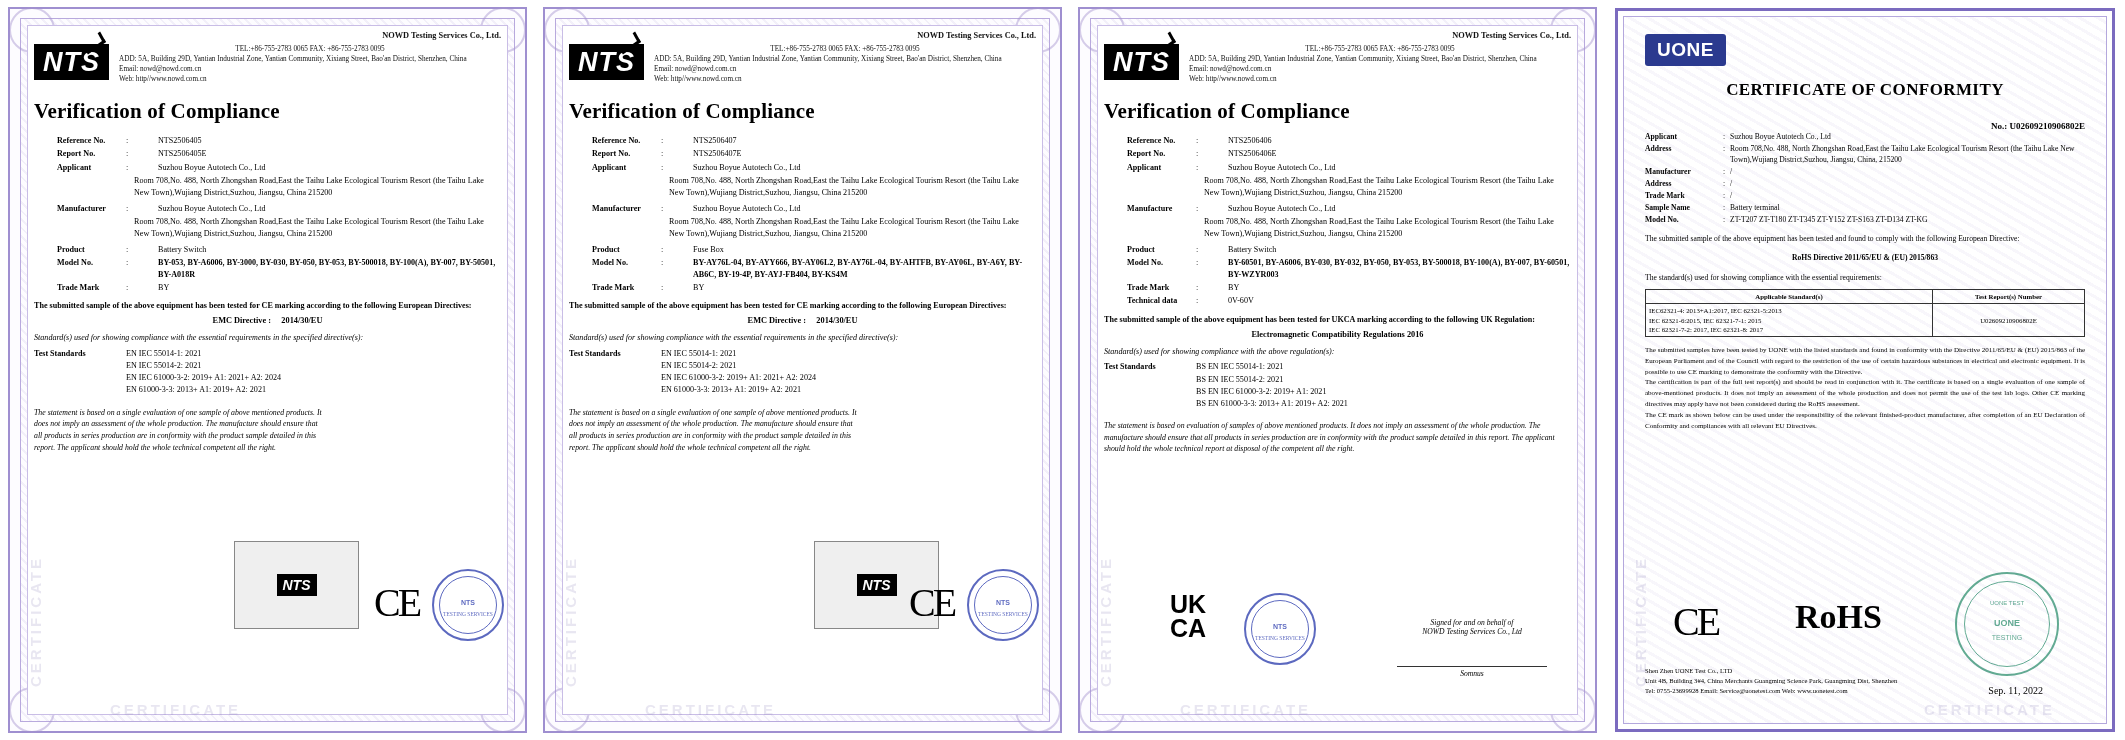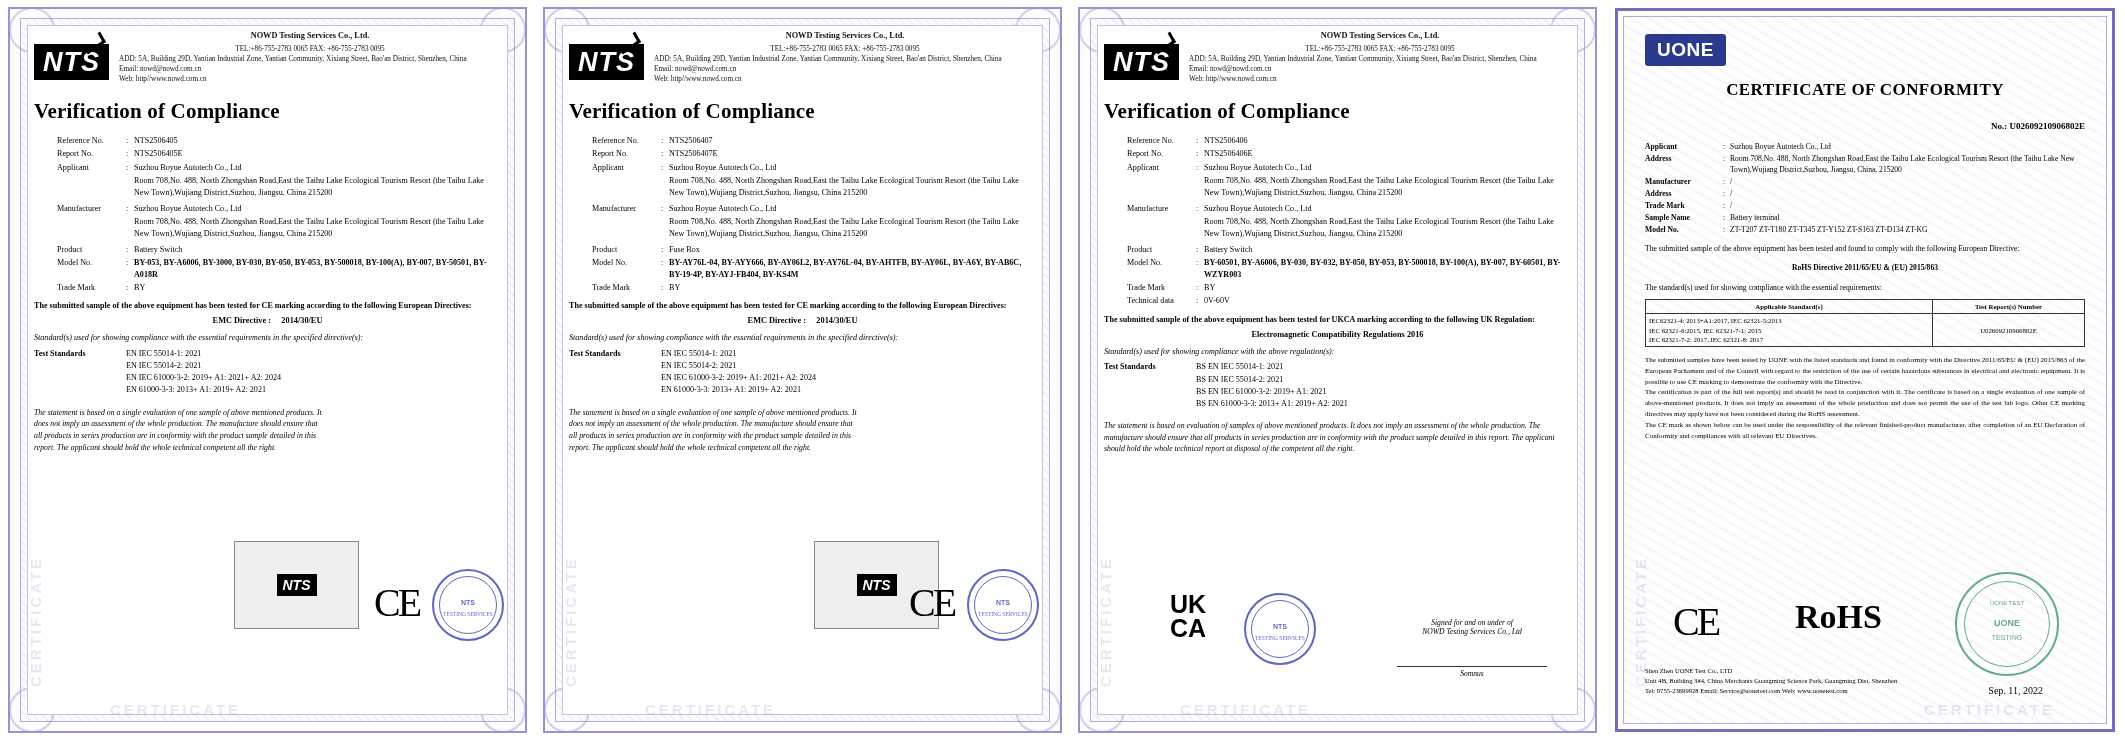--- a/index.html
+++ b/index.html
@@ -96,7 +96,7 @@
     color: #111;
     flex: 1;
   }
-  .hdr-txt .co { font-weight: bold; font-size: 8.3px; text-align: center; display:block; margin-bottom:2px;}
+  .hdr-txt .co { font-weight: bold; font-size: 8.3px; text-align: right; display:block; margin-bottom:2px;}
   .hdr-txt .ctr { text-align: center; }
 
   h1.title {

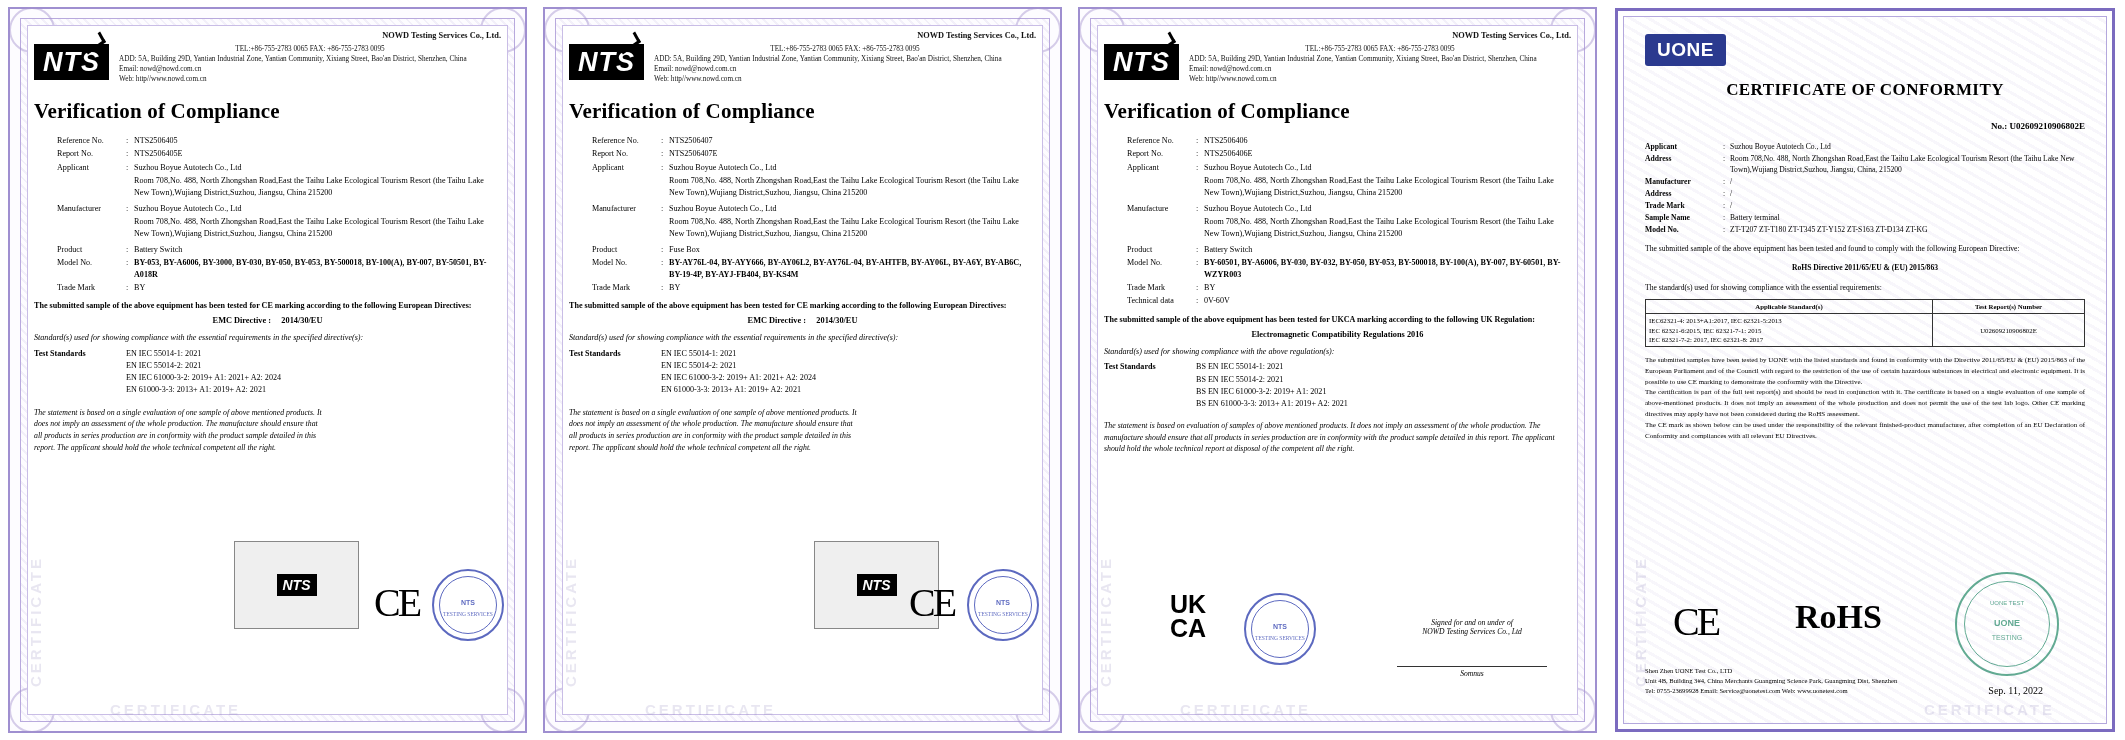--- a/index.html
+++ b/index.html
@@ -248,7 +248,7 @@
     margin: 14px 0 21px 0;
     letter-spacing: .4px;
   }
-  .u-no { text-align: right; font-size: 9px; font-weight: bold; margin-bottom: 10px; }
+  .u-no { text-align: right; font-size: 9px; font-weight: bold; }
   .u-field { display: flex; font-size: 7.6px; line-height: 1.45; margin-bottom: 1px; }
   .u-field .lab { width: 78px; font-weight: bold; flex: none; }
   .u-field .colon { width: 7px; flex: none; }

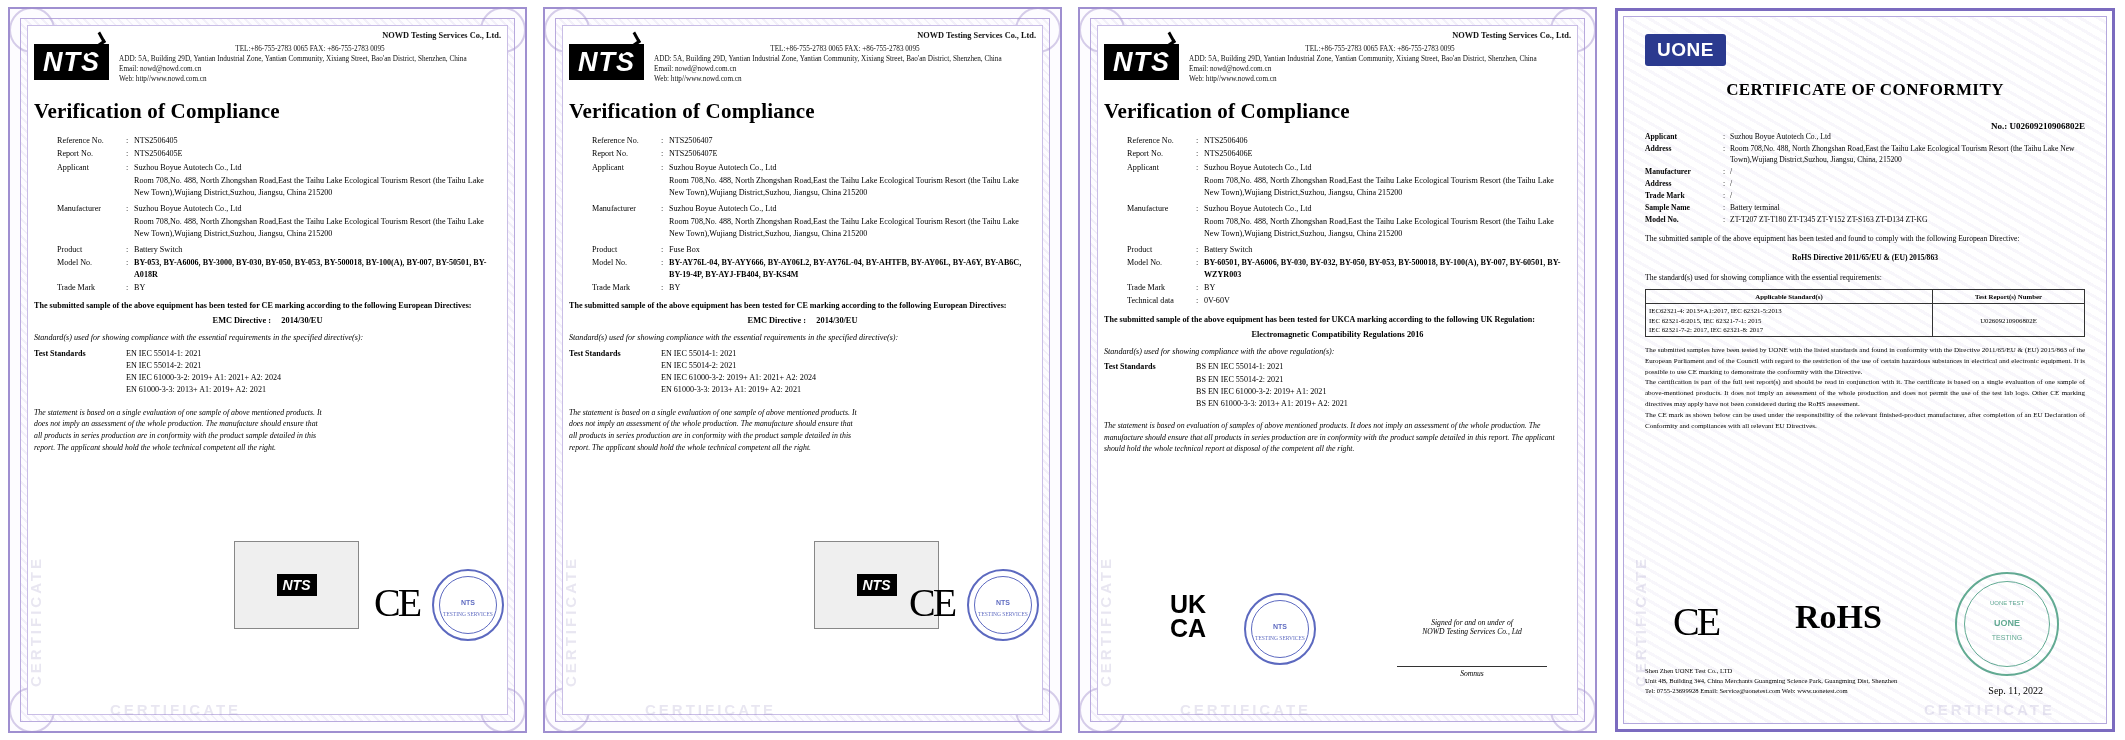--- a/index.html
+++ b/index.html
@@ -113,7 +113,7 @@
     line-height: 1.42;
     margin-bottom: 2px;
   }
-  .field .lab { width: 92px; font-weight: normal; flex: none; padding-left: 23px; }
+  .field .lab { width: 92px; font-weight: bold; flex: none; padding-left: 23px; }
   .field .colon { width: 8px; flex: none; }
   .field .val { flex: 1; }
   .field .val.b { font-weight: bold; }

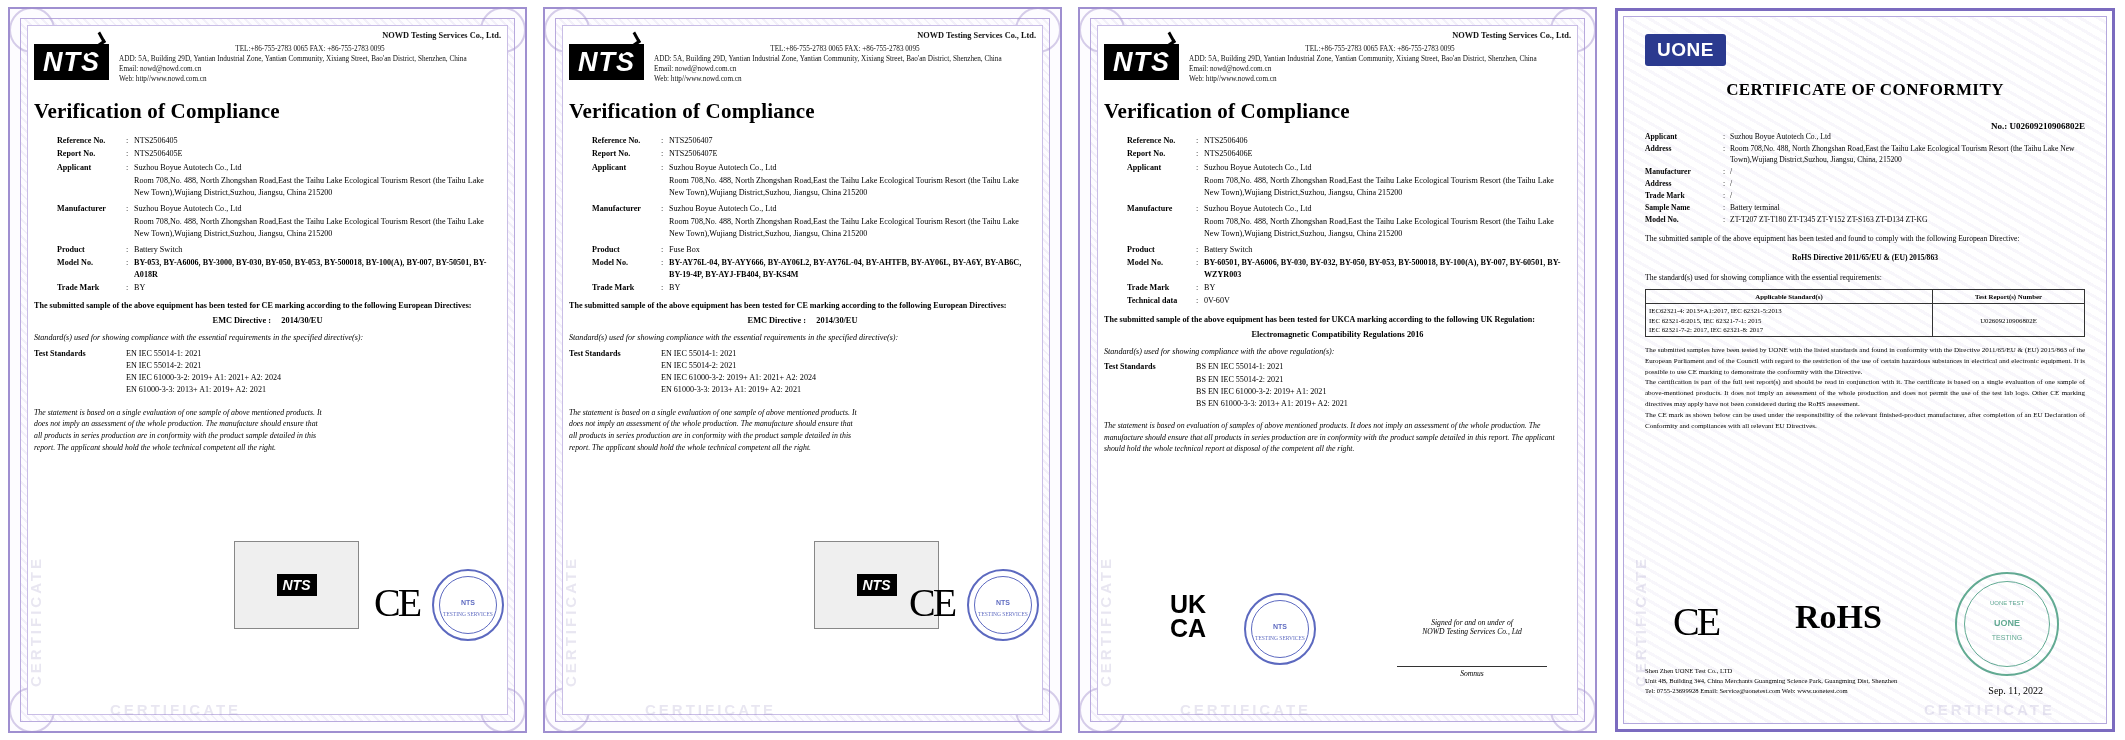--- a/index.html
+++ b/index.html
@@ -115,7 +115,7 @@
   }
   .field .lab { width: 92px; font-weight: bold; flex: none; padding-left: 23px; }
   .field .colon { width: 8px; flex: none; }
-  .field .val { flex: 1; }
+  .field .val { flex: 1; margin-left: 24px; }
   .field .val.b { font-weight: bold; }
   .addr { font-size: 8.1px; line-height: 1.45; margin: 1px 0 4px 100px; }
 

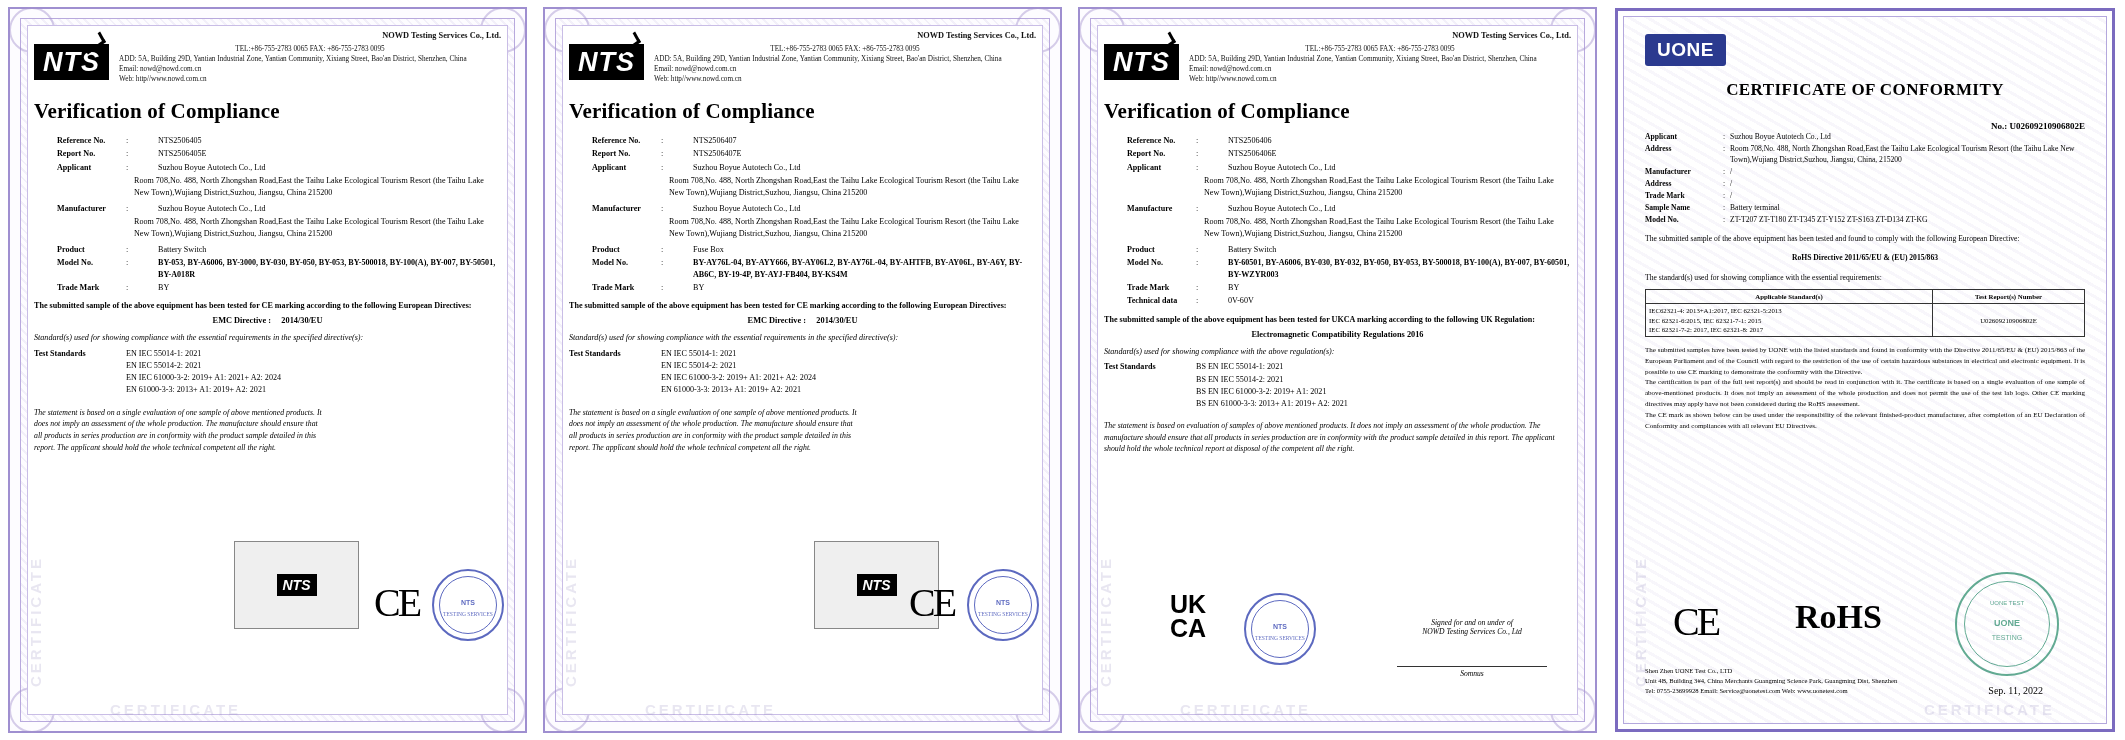--- a/index.html
+++ b/index.html
@@ -596,7 +596,7 @@
           <div class="sub">TESTING SERVICES</div>
         </div>
         <div class="sign-block">
-          <div>Signed for and on under of</div>
+          <div>Signed for and on behalf of</div>
           <div>NOWD Testing Services Co., Ltd</div>
           <div class="sign-line"></div>
           <div>Somnus</div>

